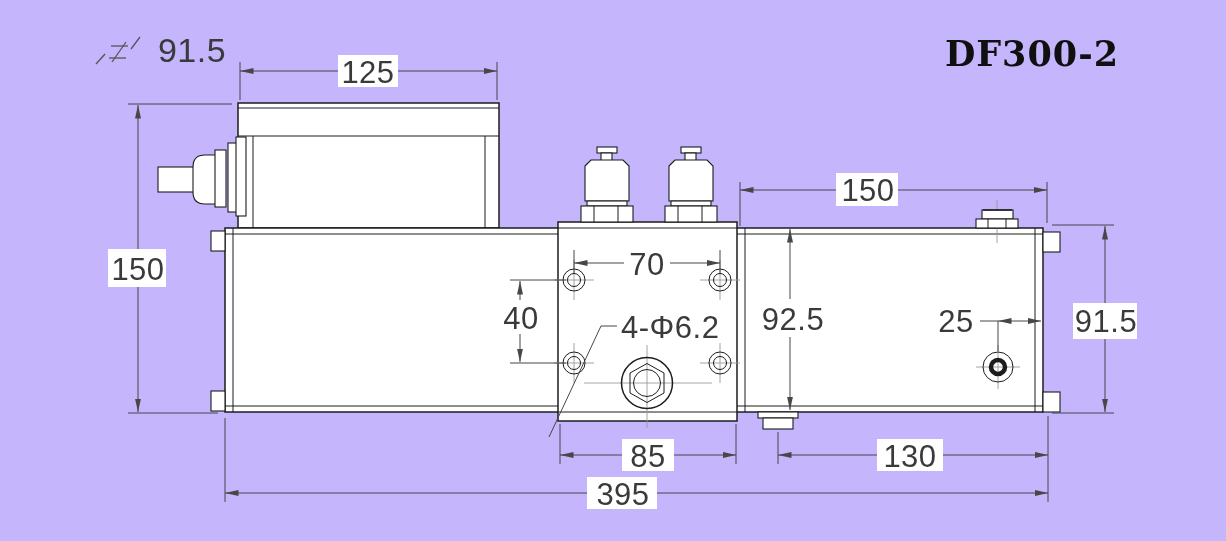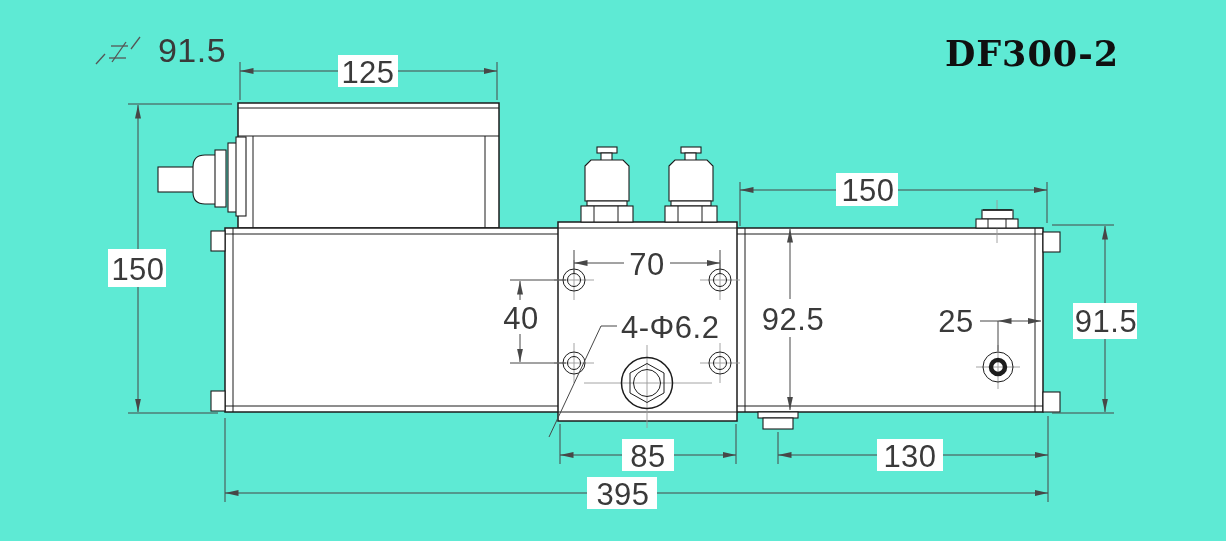--- a/index.html
+++ b/index.html
@@ -3,7 +3,7 @@
 <meta charset="utf-8">
 <style>
   html,body{margin:0;padding:0;background:#fff;}
-  .stage{position:relative;width:1226px;height:541px;background:#5eead4;overflow:hidden;
+  .stage{position:relative;width:1226px;height:541px;background:#c4b5fd;overflow:hidden;
          font-family:"Liberation Sans",sans-serif;}
   svg{position:absolute;left:0;top:0;}
   

